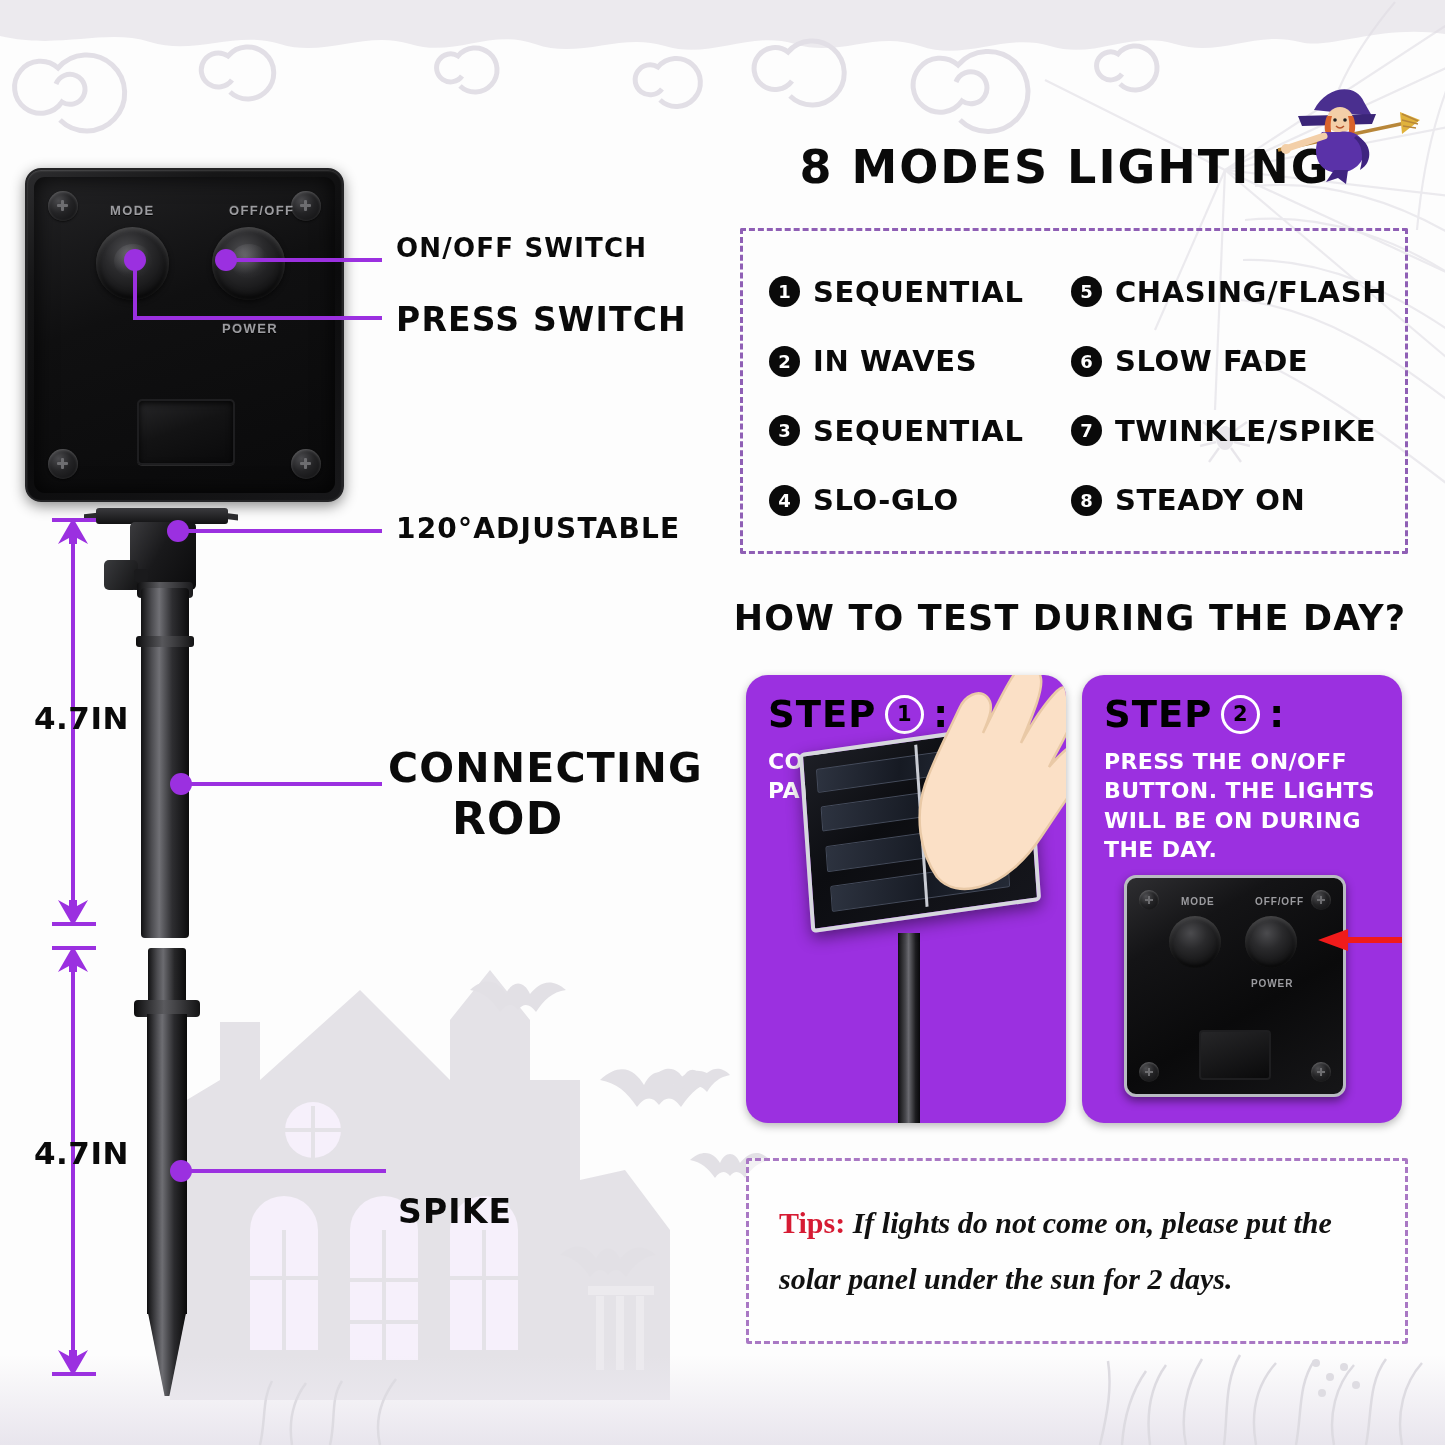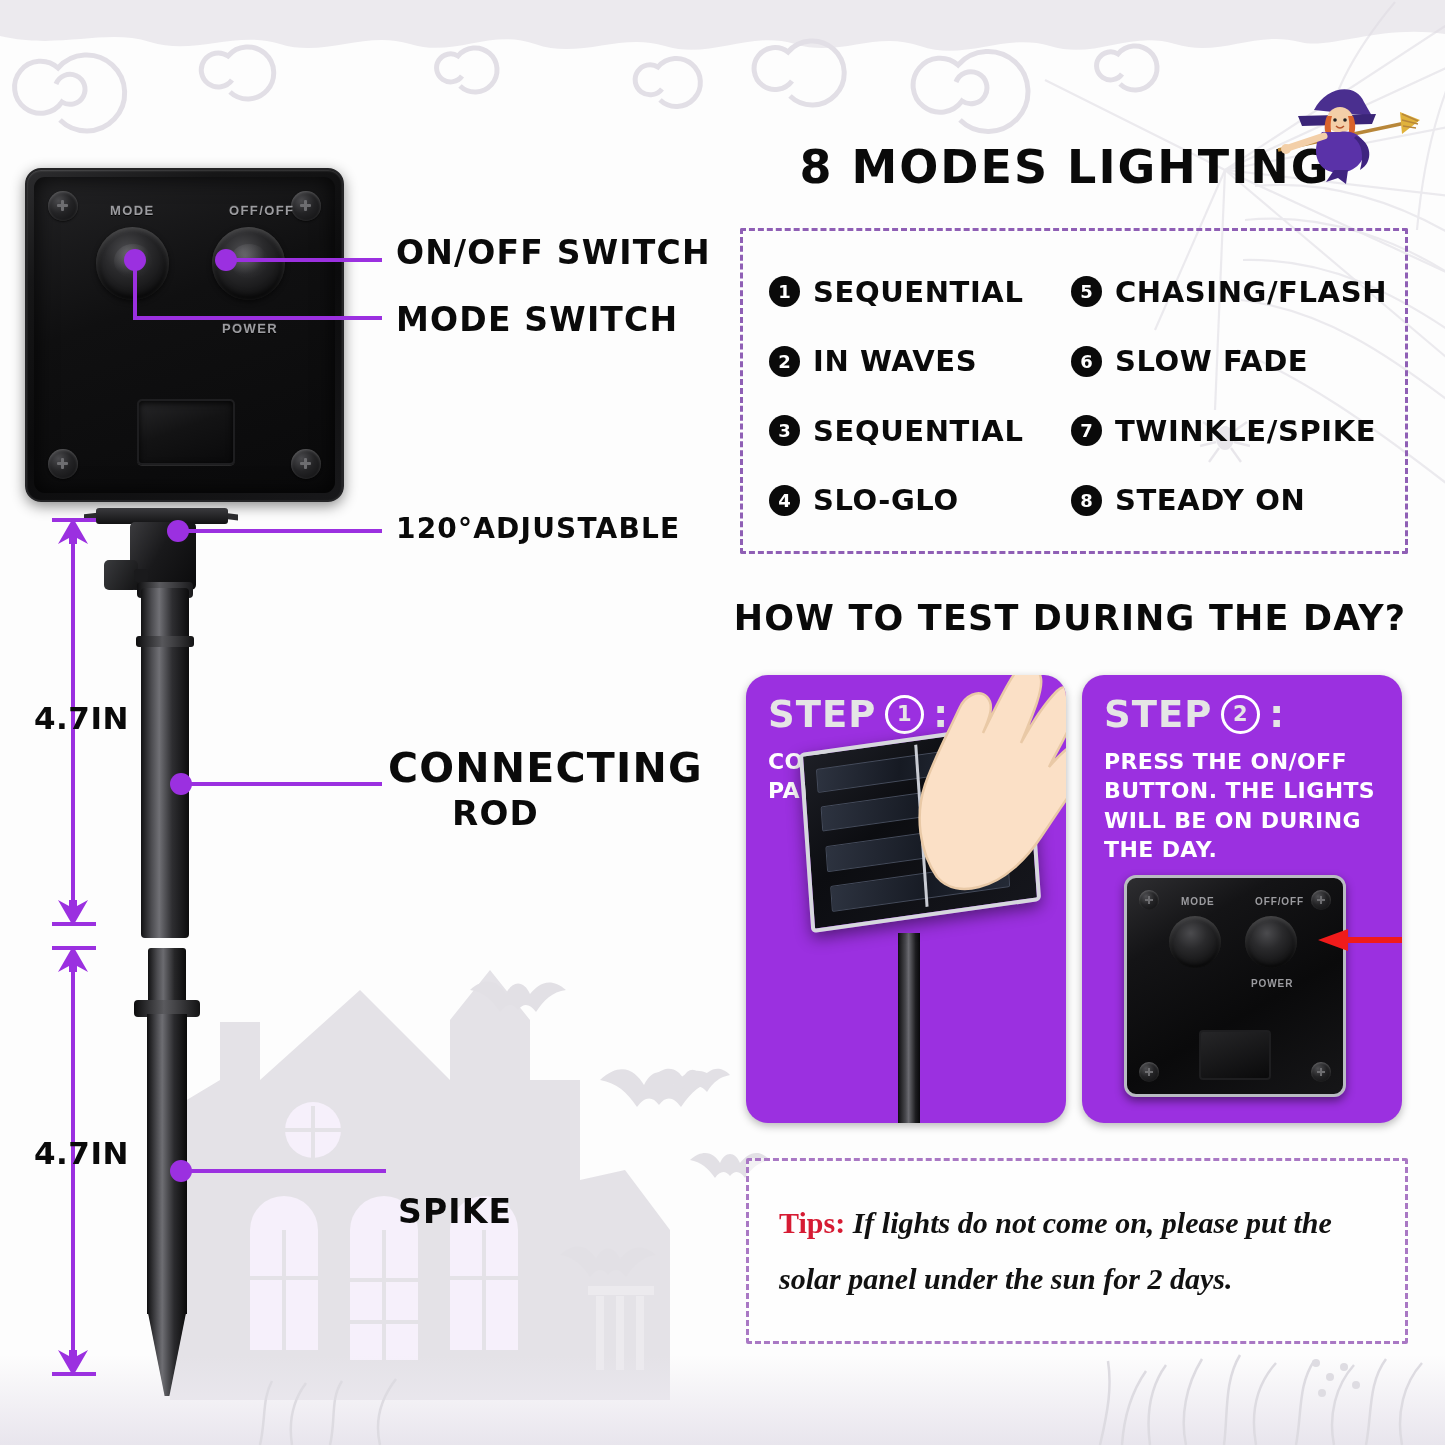--- a/index.html
+++ b/index.html
@@ -348,7 +348,7 @@
 
     <div class="dot" style="left:215px;top:249px;"></div>
     <div class="leader" style="left:226px;top:258px;width:156px;"></div>
-    <div class="callout" style="left:396px;top:233px;font-size:33px;">ON/OFF SWITCH</div>
+    <div class="callout" style="left:396px;top:233px;font-size:26px;">ON/OFF SWITCH</div>
 
     <div class="dot" style="left:124px;top:249px;"></div>
     <div class="leader-v" style="left:133px;top:258px;height:62px;"></div>

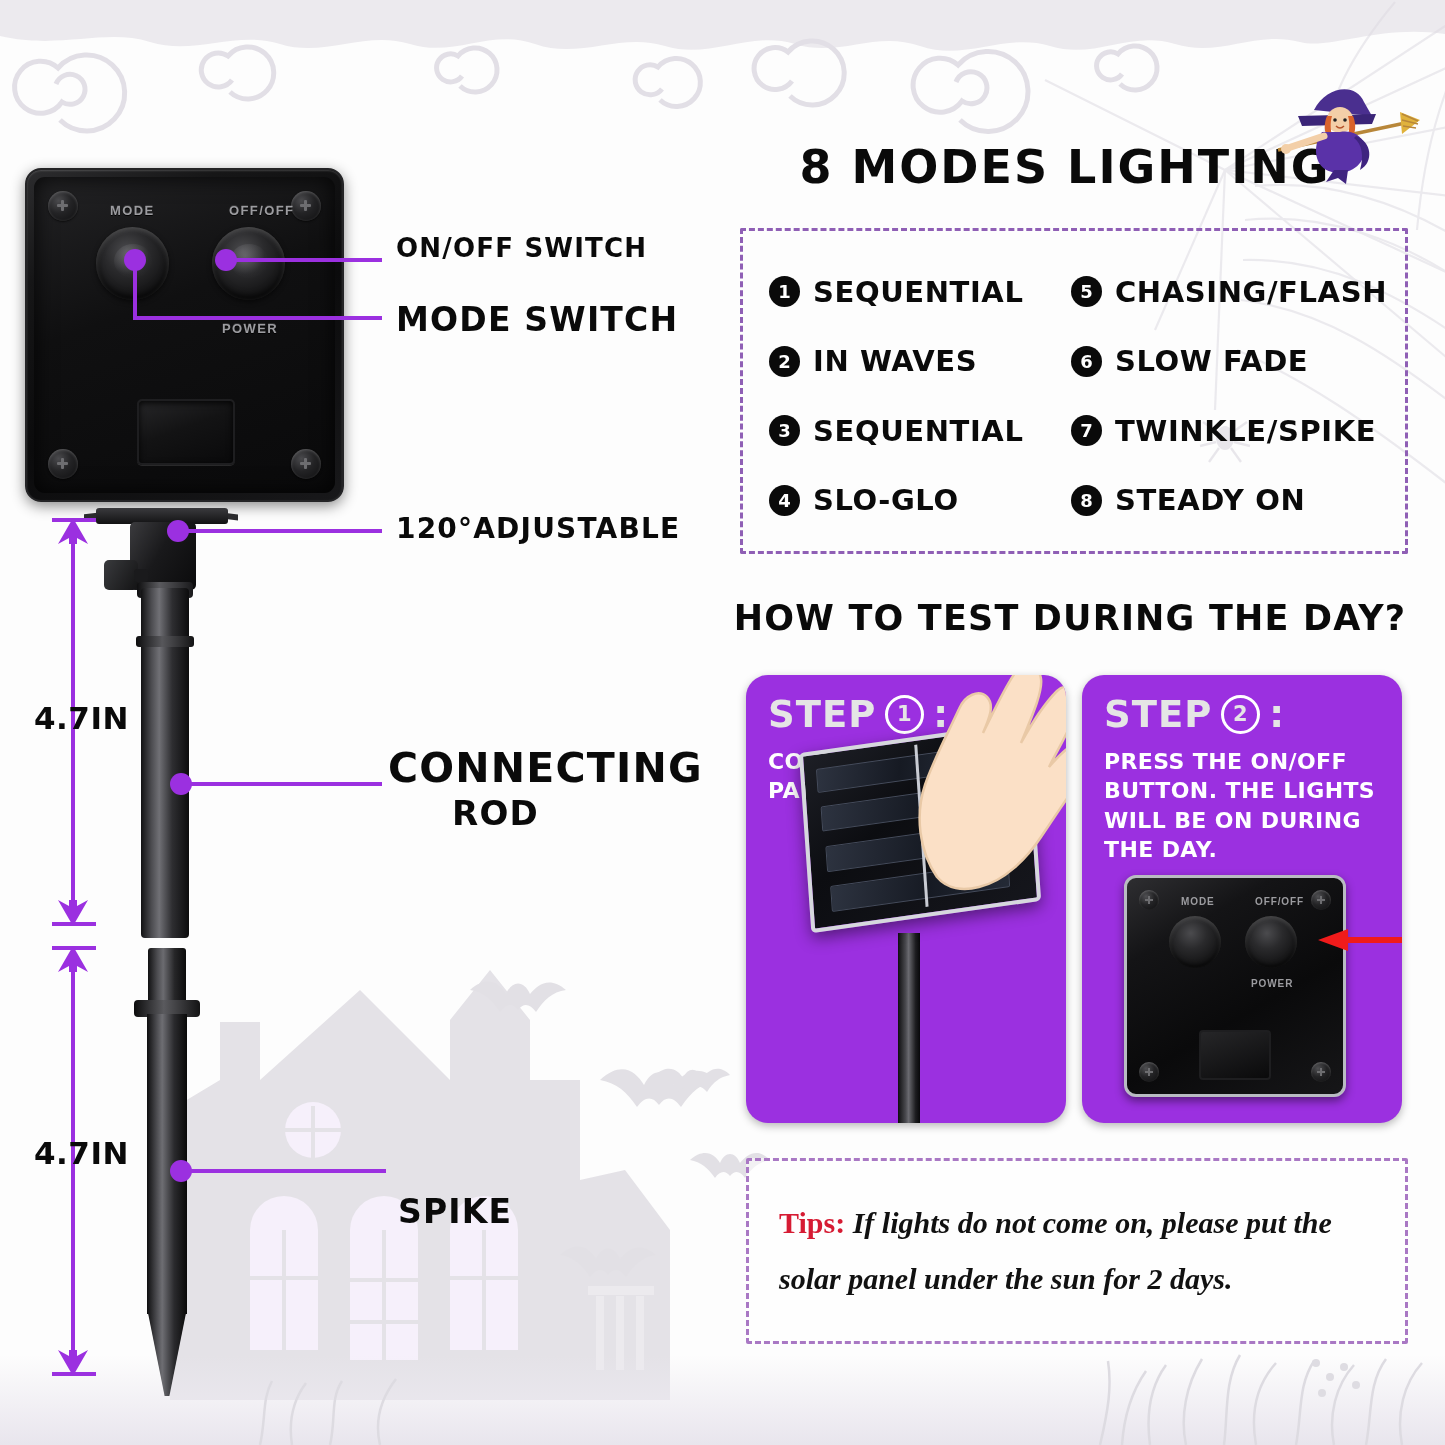--- a/index.html
+++ b/index.html
@@ -353,7 +353,7 @@
     <div class="dot" style="left:124px;top:249px;"></div>
     <div class="leader-v" style="left:133px;top:258px;height:62px;"></div>
     <div class="leader" style="left:133px;top:316px;width:249px;"></div>
-    <div class="callout" style="left:396px;top:300px;font-size:33px;">MODE SWITCH</div>
+    <div class="callout" style="left:396px;top:300px;font-size:33px;">PRESS SWITCH</div>
 
     <div class="dot" style="left:167px;top:520px;"></div>
     <div class="leader" style="left:178px;top:529px;width:204px;"></div>

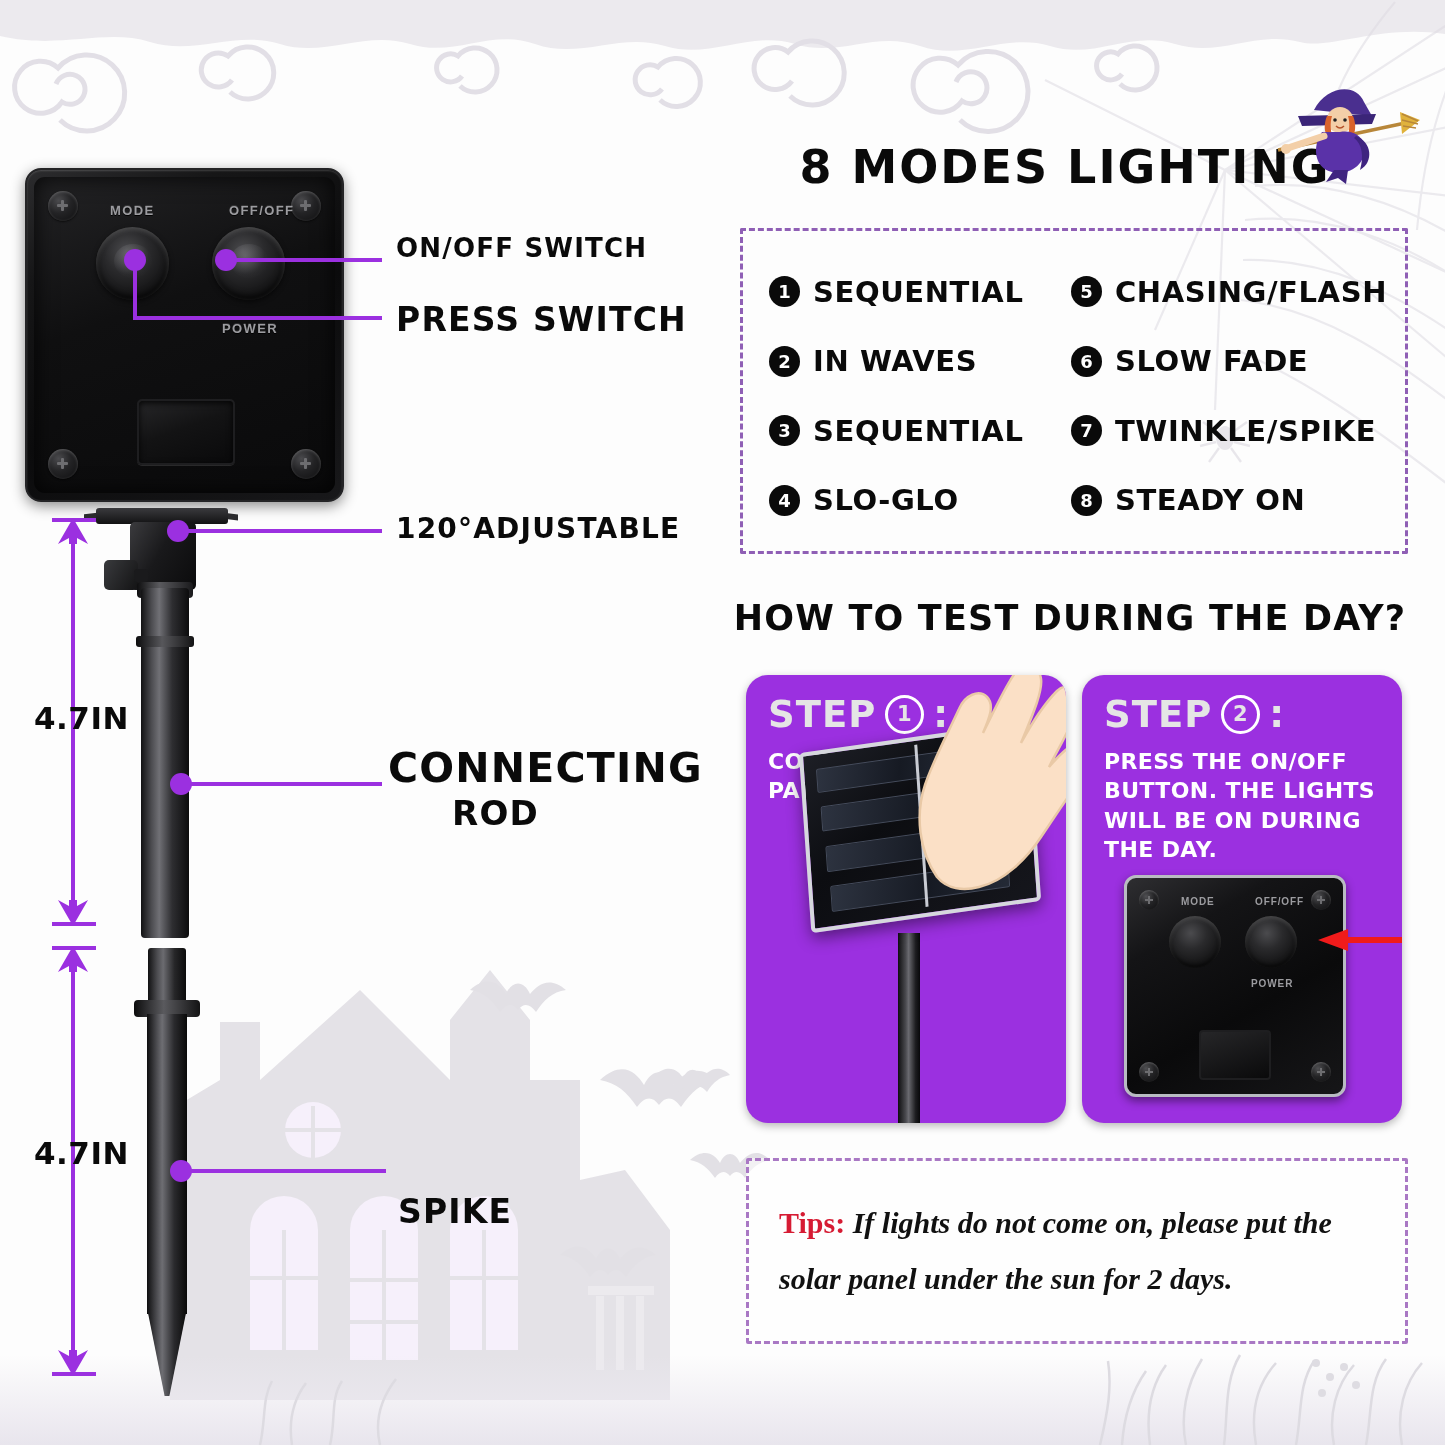--- a/index.html
+++ b/index.html
@@ -128,7 +128,7 @@
   .step-card.one{left:26px;}
   .step-card.two{left:362px;}
   .step-head{position:absolute;left:22px;top:18px;font-family:"DejaVu Sans",sans-serif;font-weight:bold;
-     font-size:37px;color:#e5e5e5;letter-spacing:1px;display:flex;align-items:center;gap:9px;}
+     font-size:37px;color:#000000;letter-spacing:1px;display:flex;align-items:center;gap:9px;}
   .step-circ{width:33px;height:33px;border:3px solid #fff;border-radius:50%;display:flex;
      align-items:center;justify-content:center;font-size:21px;line-height:1;}
   .step-body{position:absolute;left:22px;top:72px;width:282px;font-family:"DejaVu Sans",sans-serif;

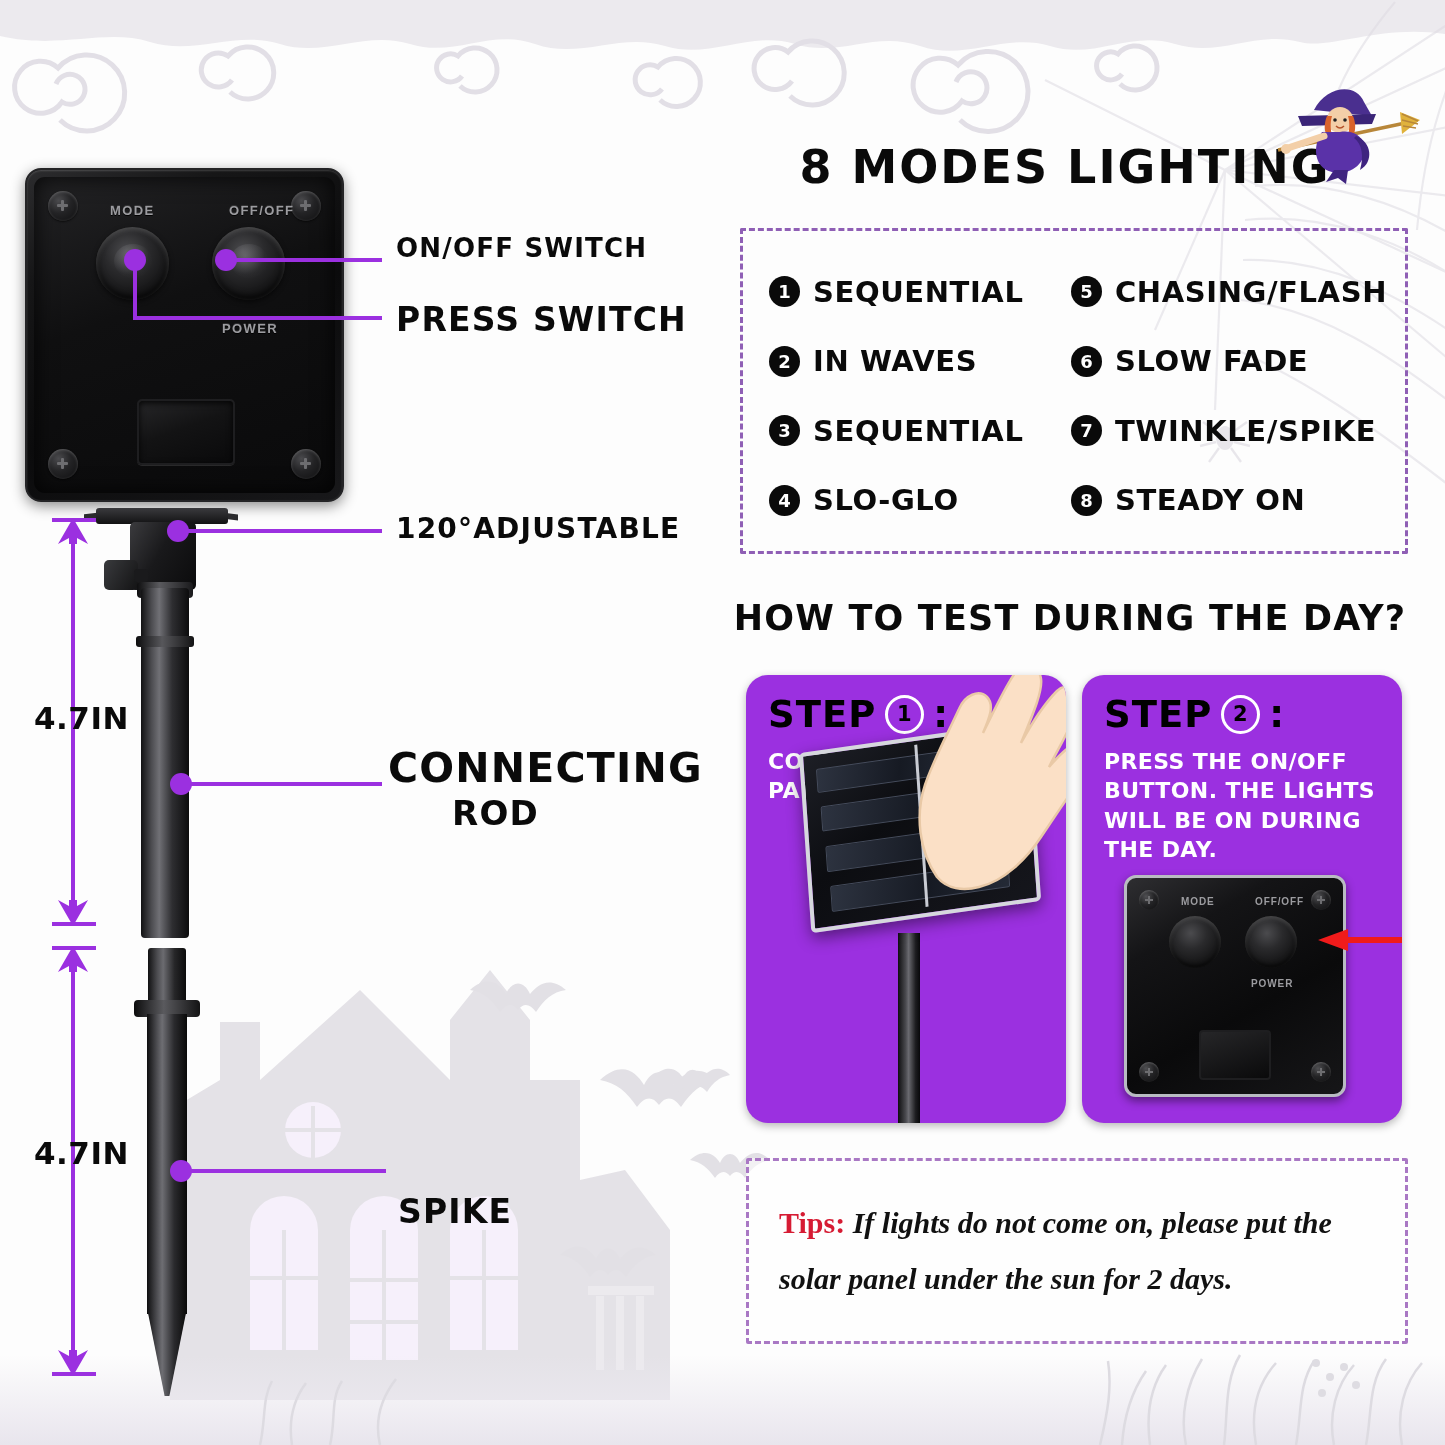--- a/index.html
+++ b/index.html
@@ -362,7 +362,7 @@
     <div class="dot" style="left:170px;top:773px;"></div>
     <div class="leader" style="left:181px;top:782px;width:201px;"></div>
     <div class="callout" style="left:388px;top:744px;font-size:41px;">CONNECTING</div>
-    <div class="callout" style="left:452px;top:793px;font-size:34px;">ROD</div>
+    <div class="callout" style="left:452px;top:793px;font-size:44px;">ROD</div>
 
     <div class="dot" style="left:170px;top:1160px;"></div>
     <div class="leader" style="left:181px;top:1169px;width:205px;"></div>

